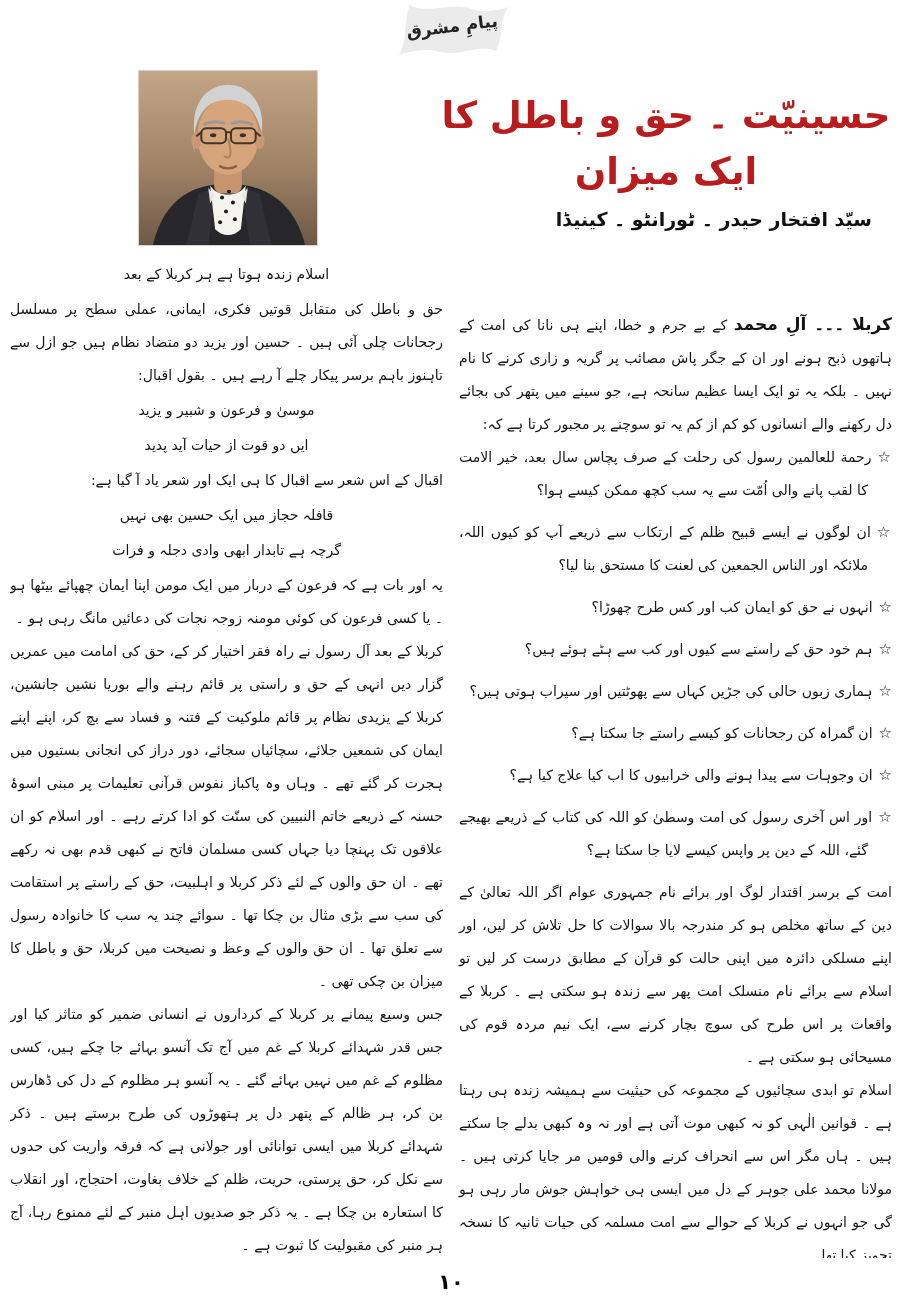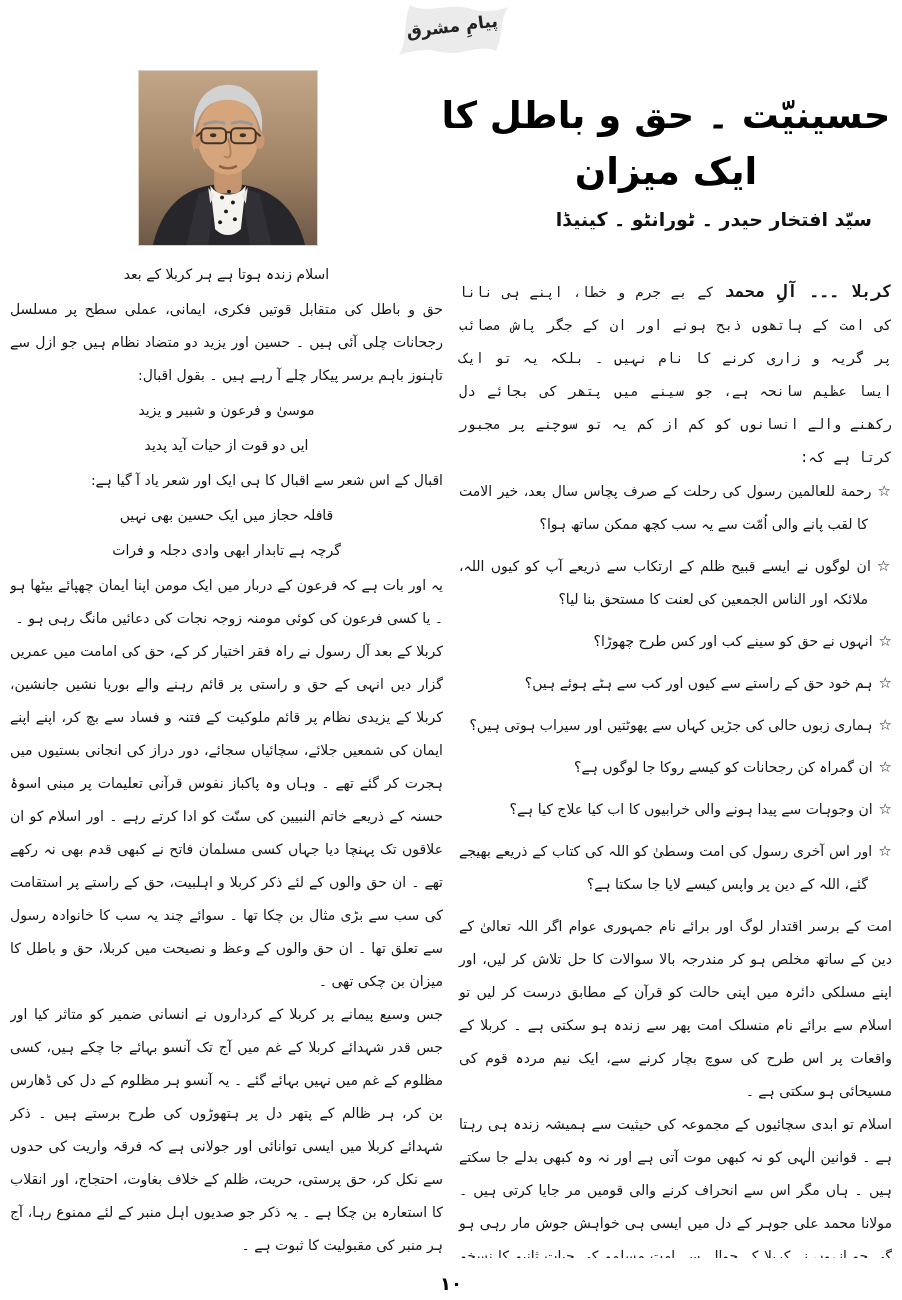--- a/index.html
+++ b/index.html
@@ -27,7 +27,7 @@
   .headline {
     position:absolute; right:8px; top:88px; width:456px;
     direction:rtl; text-align:center;
-    font-size:37px; font-weight:bold; line-height:1.5; color:#000000;
+    font-size:37px; font-weight:bold; line-height:1.5; color:#b91c1c;
     letter-spacing:-1px;
   }
   .byline {

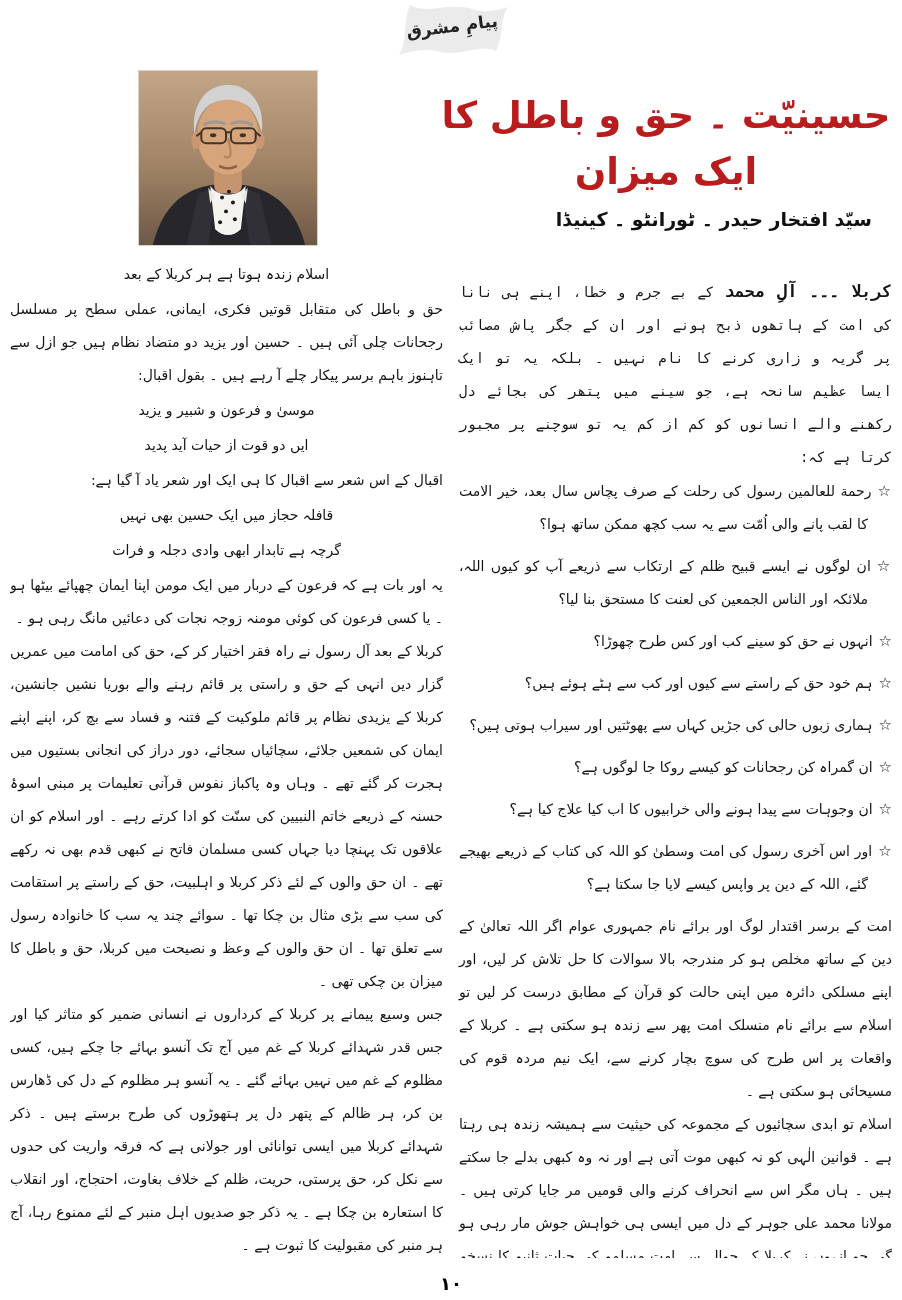--- a/index.html
+++ b/index.html
@@ -42,7 +42,7 @@
   }
   .col { width:433px; direction:rtl; font-size:14px; line-height:33px; text-align:justify; }
   .col p { text-align:justify; }
-  .col-right .intro { margin-top:20px;font-family:Liberation Mono, monospace; }
+  .col-right .intro { margin-top:52px; }
   .lead { font-weight:bold; font-size:17px; }
   .verse { text-align:center !important; margin:2px 0; }
   .verse.spread { letter-spacing:1px; }

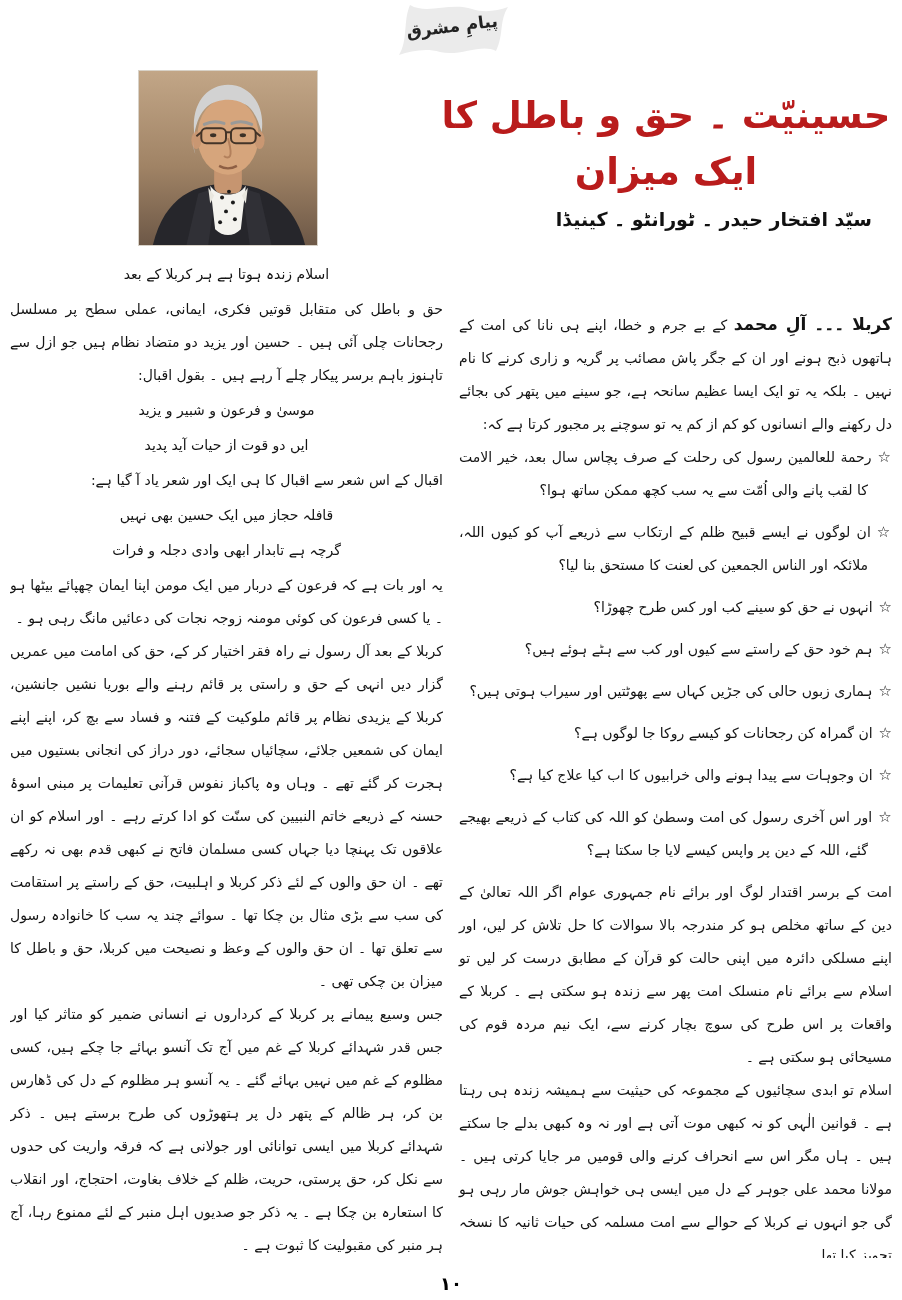--- a/index.html
+++ b/index.html
@@ -132,7 +132,7 @@
     <div class="col col-right">
       <p class="intro"><span class="lead">کربلا ۔۔۔ آلِ محمد</span><span> کے بے جرم و خطا، اپنے ہی نانا کی امت کے ہاتھوں ذبح ہونے اور ان کے جگر پاش مصائب پر گریہ و زاری کرنے کا نام نہیں ۔ بلکہ یہ تو ایک ایسا عظیم سانحہ ہے، جو سینے میں پتھر کی بجائے دل رکھنے والے انسانوں کو کم از کم یہ تو سوچنے پر مجبور کرتا ہے کہ:</span></p>
 
-      <div class="question"><span class="star">☆</span><span>رحمة للعالمین رسول کی رحلت کے صرف پچاس سال بعد، خیر الامت کا لقب پانے والی اُمّت سے یہ سب کچھ ممکن ساتھ ہوا؟</span></div>
+      <div class="question"><span class="star">☆</span><span>رحمة للعالمین رسول کی رحلت کے صرف پچاس سال بعد، خیر الامت کا لقب پانے والی اُمّت سے یہ سب کچھ ممکن کیسے ہوا؟</span></div>
       <div class="question"><span class="star">☆</span><span>ان لوگوں نے ایسے قبیح ظلم کے ارتکاب سے ذریعے آپ کو کیوں اللہ، ملائکہ اور الناس الجمعین کی لعنت کا مستحق بنا لیا؟</span></div>
       <div class="question"><span class="star">☆</span><span>انہوں نے حق کو سینے کب اور کس طرح چھوڑا؟</span></div>
       <div class="question"><span class="star">☆</span><span>ہم خود حق کے راستے سے کیوں اور کب سے ہٹے ہوئے ہیں؟</span></div>

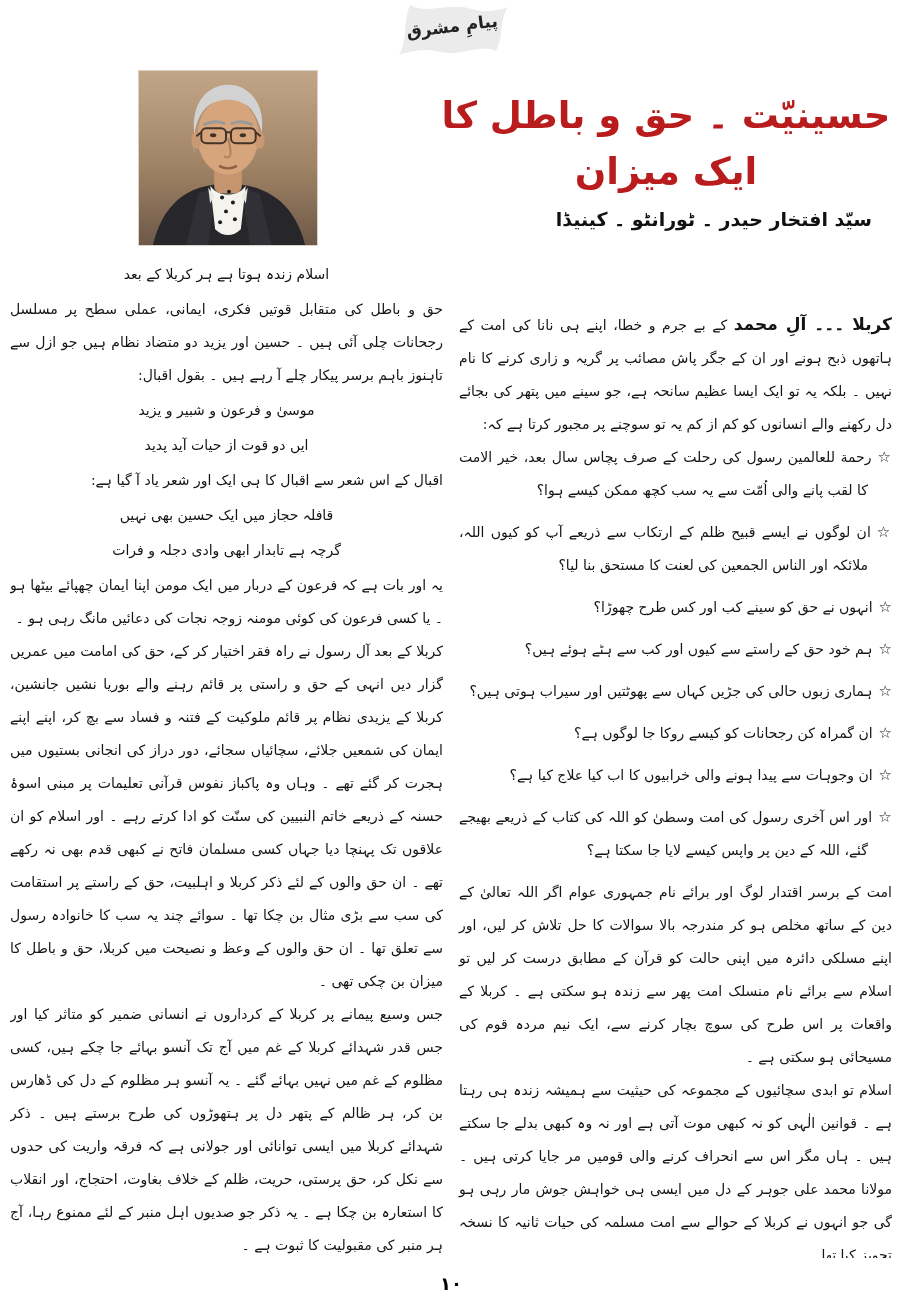--- a/index.html
+++ b/index.html
@@ -134,7 +134,7 @@
 
       <div class="question"><span class="star">☆</span><span>رحمة للعالمین رسول کی رحلت کے صرف پچاس سال بعد، خیر الامت کا لقب پانے والی اُمّت سے یہ سب کچھ ممکن کیسے ہوا؟</span></div>
       <div class="question"><span class="star">☆</span><span>ان لوگوں نے ایسے قبیح ظلم کے ارتکاب سے ذریعے آپ کو کیوں اللہ، ملائکہ اور الناس الجمعین کی لعنت کا مستحق بنا لیا؟</span></div>
-      <div class="question"><span class="star">☆</span><span>انہوں نے حق کو سینے کب اور کس طرح چھوڑا؟</span></div>
+      <div class="question"><span class="star">☆</span><span>انہوں نے حق کو ایمان کب اور کس طرح چھوڑا؟</span></div>
       <div class="question"><span class="star">☆</span><span>ہم خود حق کے راستے سے کیوں اور کب سے ہٹے ہوئے ہیں؟</span></div>
       <div class="question"><span class="star">☆</span><span>ہماری زبوں حالی کی جڑیں کہاں سے پھوٹتیں اور سیراب ہوتی ہیں؟</span></div>
       <div class="question"><span class="star">☆</span><span>ان گمراہ کن رجحانات کو کیسے روکا جا لوگوں ہے؟</span></div>

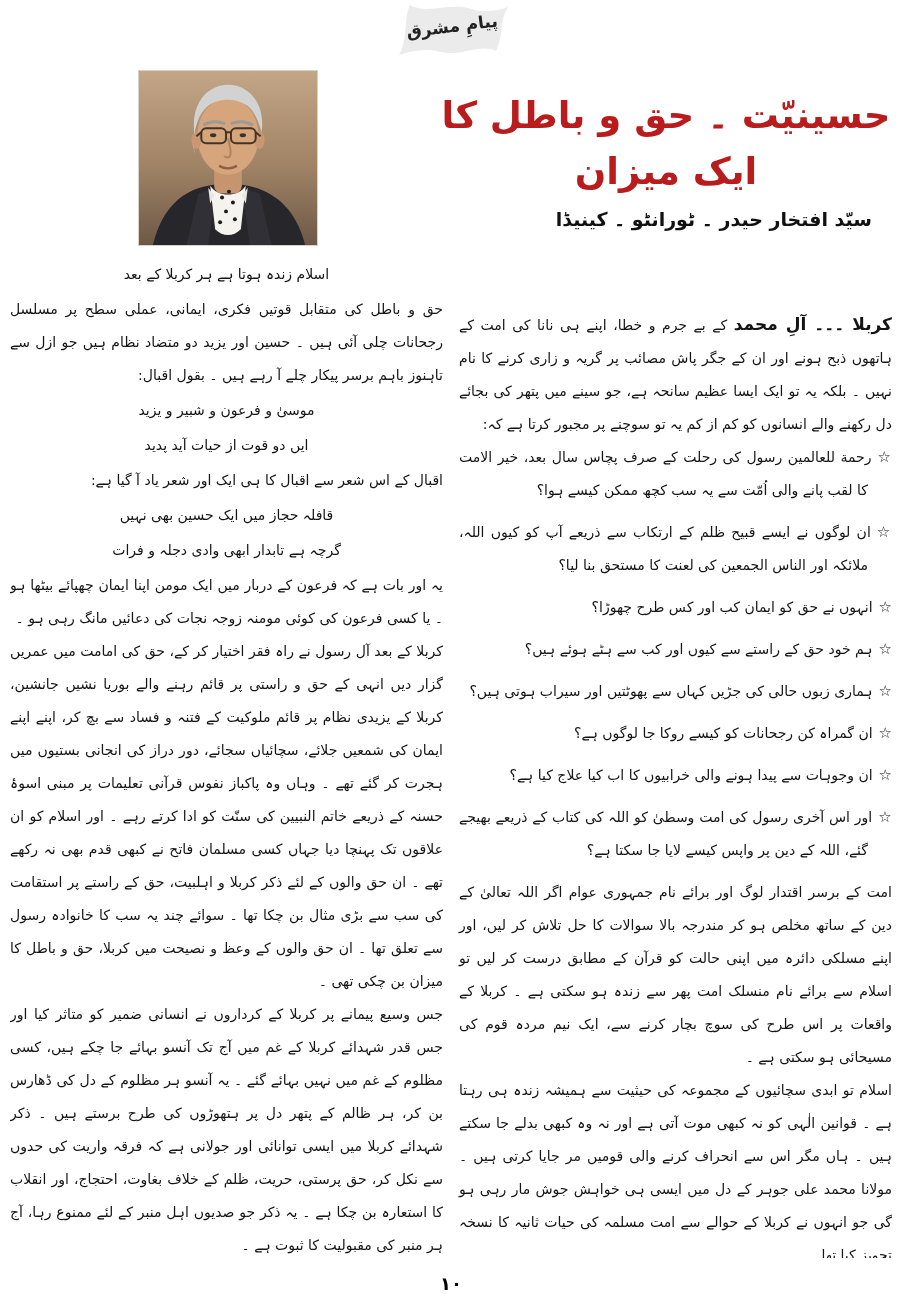--- a/index.html
+++ b/index.html
@@ -137,7 +137,7 @@
       <div class="question"><span class="star">☆</span><span>انہوں نے حق کو ایمان کب اور کس طرح چھوڑا؟</span></div>
       <div class="question"><span class="star">☆</span><span>ہم خود حق کے راستے سے کیوں اور کب سے ہٹے ہوئے ہیں؟</span></div>
       <div class="question"><span class="star">☆</span><span>ہماری زبوں حالی کی جڑیں کہاں سے پھوٹتیں اور سیراب ہوتی ہیں؟</span></div>
-      <div class="question"><span class="star">☆</span><span>ان گمراہ کن رجحانات کو کیسے روکا جا لوگوں ہے؟</span></div>
+      <div class="question"><span class="star">☆</span><span>ان گمراہ کن رجحانات کو کیسے راستے جا سکتا ہے؟</span></div>
       <div class="question"><span class="star">☆</span><span>ان وجوہات سے پیدا ہونے والی خرابیوں کا اب کیا علاج کیا ہے؟</span></div>
       <div class="question"><span class="star">☆</span><span>اور اس آخری رسول کی امت وسطیٰ کو اللہ کی کتاب کے ذریعے بھیجے گئے، اللہ کے دین پر واپس کیسے لایا جا سکتا ہے؟</span></div>
 

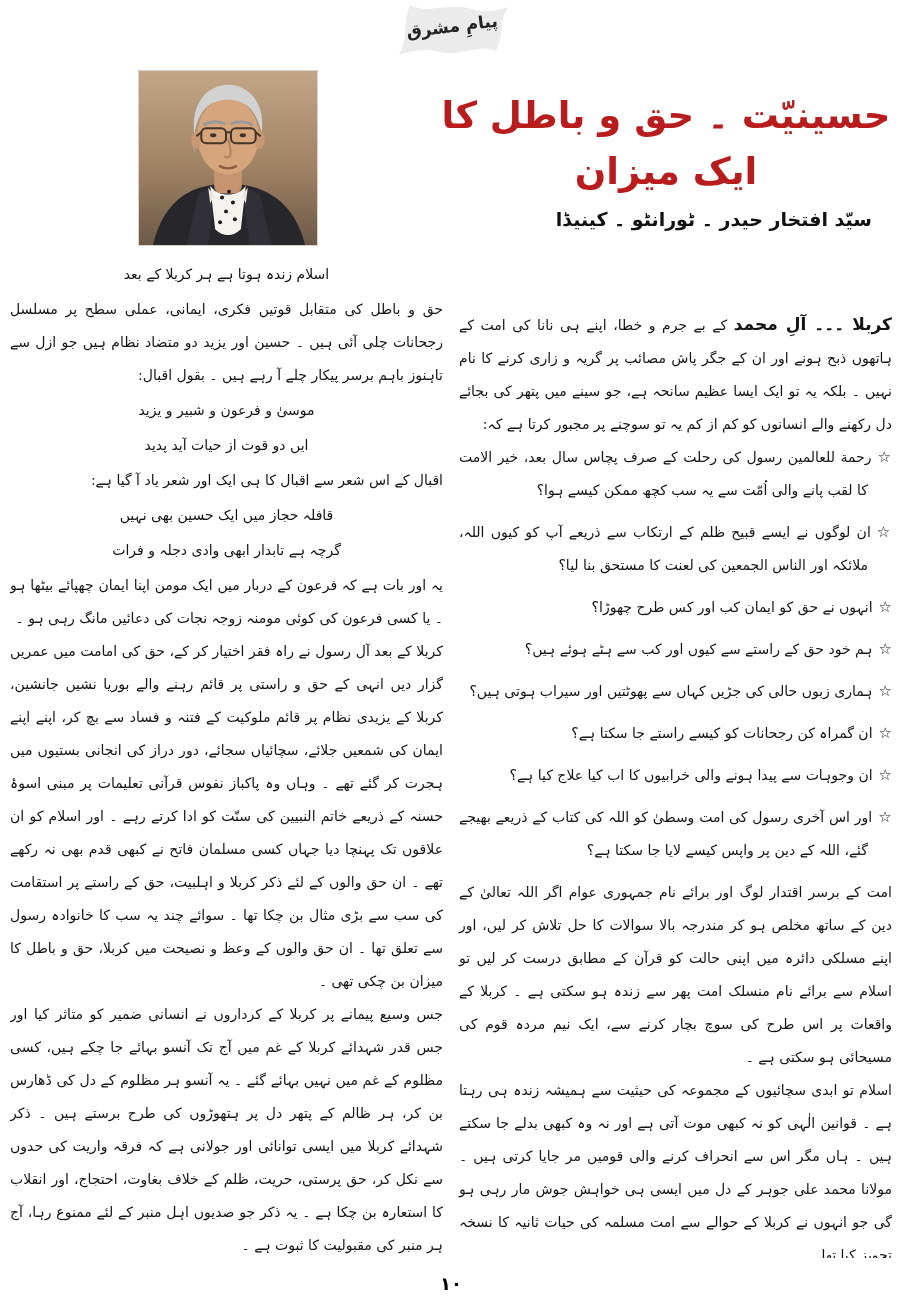--- a/index.html
+++ b/index.html
@@ -51,7 +51,7 @@
   
   .page-number {
     position:absolute; left:0; right:0; bottom:6px;
-    text-align:center; font-size:18px; font-weight:bold; color:#000;
+    text-align:center; font-size:21px; font-weight:bold; color:#000;
     direction:rtl;
   }
 </style>

